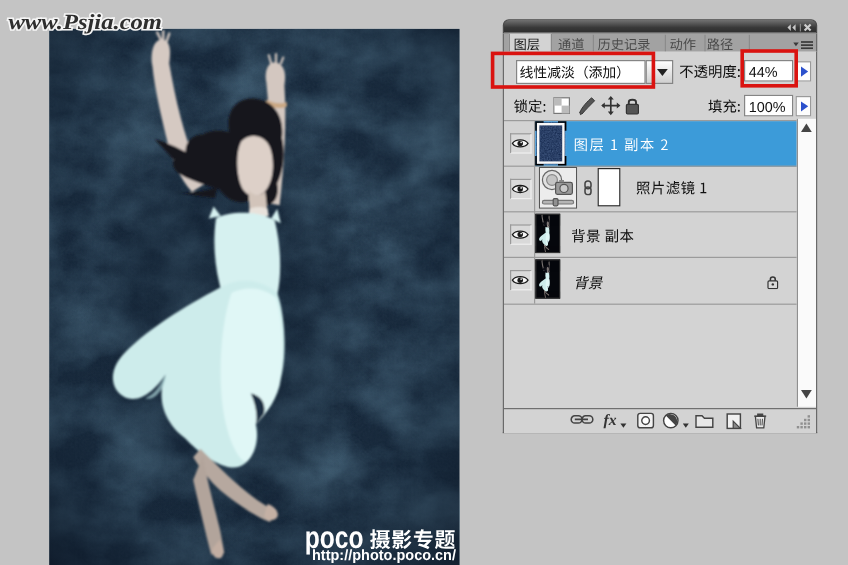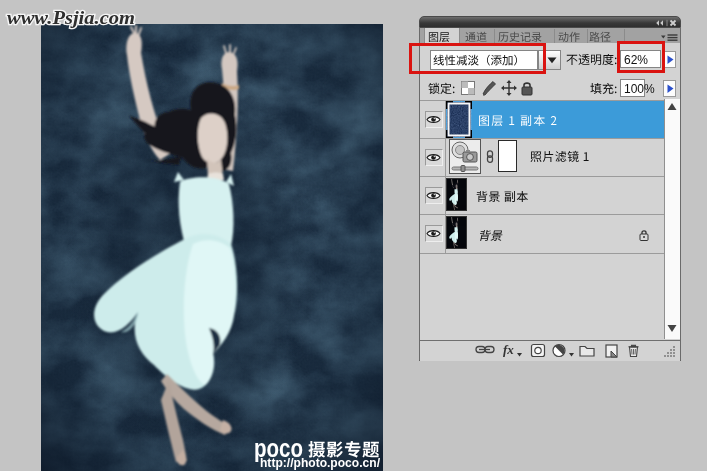--- a/index.html
+++ b/index.html
@@ -132,7 +132,7 @@
 <svg style="position:absolute;left:147px;top:36px;overflow:visible" width="2" height="2">
         <path transform="translate(0,12)" d="M6.7 -5.7C8.1 -4.8 9.9 -3.4 10.8 -2.4L11.5 -3.1C10.6 -4.1 8.8 -5.4 7.4 -6.3ZM0.8 -9.2V-8.3H6.2C5.0 -6.3 2.9 -4.2 0.5 -3.1C0.7 -2.9 1.0 -2.5 1.1 -2.3C2.8 -3.1 4.3 -4.4 5.5 -5.8V0.9H6.5V-7.0C6.8 -7.4 7.1 -7.9 7.3 -8.3H11.2V-9.2Z M12.7 -9.2C13.4 -8.6 14.2 -7.8 14.6 -7.2L15.3 -7.7C15.0 -8.3 14.1 -9.1 13.4 -9.7ZM22.2 -9.9C20.8 -9.6 18.2 -9.4 16.1 -9.3C16.1 -9.1 16.2 -8.8 16.3 -8.6C17.2 -8.7 18.1 -8.7 19.1 -8.8V-7.9H15.8V-7.2H18.6C17.8 -6.3 16.5 -5.5 15.4 -5.2C15.6 -5.0 15.8 -4.7 15.9 -4.5C17.1 -5.0 18.3 -5.8 19.1 -6.7V-5.1H20.0V-6.8C20.8 -5.8 22.0 -5.0 23.1 -4.6C23.2 -4.8 23.4 -5.1 23.6 -5.2C22.5 -5.6 21.3 -6.3 20.5 -7.2H23.4V-7.9H20.0V-8.9C21.0 -9.0 22.0 -9.1 22.8 -9.3ZM16.7 -4.8V-4.1H18.1C17.9 -2.8 17.4 -1.9 15.7 -1.4C15.9 -1.2 16.1 -0.9 16.2 -0.7C18.1 -1.4 18.7 -2.5 18.9 -4.1H20.4C20.3 -3.7 20.2 -3.4 20.1 -3.1H22.1C22.0 -2.2 21.9 -1.8 21.8 -1.6C21.7 -1.5 21.6 -1.5 21.4 -1.5C21.2 -1.5 20.6 -1.5 20.0 -1.6C20.1 -1.4 20.2 -1.1 20.2 -0.9C20.8 -0.8 21.4 -0.8 21.7 -0.9C22.0 -0.9 22.2 -0.9 22.4 -1.1C22.7 -1.4 22.8 -2.0 23.0 -3.4C23.0 -3.5 23.0 -3.7 23.0 -3.7H21.1L21.3 -4.8ZM15.0 -5.5H12.7V-4.6H14.1V-1.0C13.6 -0.8 13.1 -0.3 12.5 0.2L13.1 1.0C13.8 0.2 14.5 -0.4 14.9 -0.4C15.2 -0.4 15.6 -0.1 16.0 0.2C16.8 0.7 17.8 0.8 19.2 0.8C20.4 0.8 22.4 0.8 23.3 0.7C23.4 0.4 23.5 -0.0 23.6 -0.2C22.4 -0.1 20.6 -0.0 19.2 -0.0C17.9 -0.0 16.9 -0.1 16.2 -0.6C15.6 -0.9 15.3 -1.2 15.0 -1.2Z M28.1 -5.4V-3.0H25.8V-5.4ZM28.1 -6.2H25.8V-8.5H28.1ZM25.0 -9.3V-1.1H25.8V-2.2H28.9V-9.3ZM34.2 -8.7V-6.6H30.9V-8.7ZM30.0 -9.6V-5.3C30.0 -3.4 29.8 -1.1 27.8 0.4C28.0 0.6 28.3 0.9 28.4 1.0C29.8 -0.0 30.4 -1.5 30.7 -2.9H34.2V-0.2C34.2 -0.0 34.2 0.1 33.9 0.1C33.7 0.1 33.0 0.1 32.2 0.0C32.3 0.3 32.5 0.7 32.5 0.9C33.6 0.9 34.2 0.9 34.6 0.8C35.0 0.6 35.1 0.3 35.1 -0.2V-9.6ZM34.2 -5.8V-3.7H30.8C30.9 -4.2 30.9 -4.8 30.9 -5.3V-5.8Z M40.6 -7.7V-6.7H38.7V-5.9H40.6V-3.9H45.3V-5.9H47.2V-6.7H45.3V-7.7H44.4V-6.7H41.5V-7.7ZM44.4 -5.9V-4.7H41.5V-5.9ZM45.1 -2.4C44.6 -1.8 43.8 -1.3 42.9 -0.9C42.1 -1.3 41.4 -1.8 40.9 -2.4ZM38.9 -3.2V-2.4H40.4L40.0 -2.3C40.5 -1.6 41.2 -1.0 42.0 -0.6C40.8 -0.2 39.6 0.0 38.3 0.1C38.4 0.3 38.6 0.7 38.7 0.9C40.2 0.7 41.6 0.4 42.9 -0.1C44.1 0.4 45.5 0.8 47.0 1.0C47.1 0.7 47.4 0.4 47.5 0.2C46.2 0.1 45.0 -0.2 43.9 -0.6C45.0 -1.1 45.9 -1.9 46.4 -2.9L45.8 -3.2L45.7 -3.2ZM41.7 -9.9C41.8 -9.6 42.0 -9.2 42.2 -8.9H37.5V-5.6C37.5 -3.8 37.4 -1.3 36.4 0.6C36.7 0.6 37.1 0.8 37.2 1.0C38.3 -0.9 38.4 -3.7 38.4 -5.6V-8.0H47.4V-8.9H43.2C43.0 -9.3 42.8 -9.8 42.6 -10.1Z M49.7 -4.7C50.1 -4.7 50.5 -5.0 50.5 -5.5C50.5 -6.0 50.1 -6.4 49.7 -6.4C49.2 -6.4 48.9 -6.0 48.9 -5.5C48.9 -5.0 49.2 -4.7 49.7 -4.7ZM49.7 0.2C50.1 0.2 50.5 -0.2 50.5 -0.7C50.5 -1.2 50.1 -1.5 49.7 -1.5C49.2 -1.5 48.9 -1.2 48.9 -0.7C48.9 -0.2 49.2 0.2 49.7 0.2Z" fill="#111"></path>
       </svg>
-<div class="inbox" style="left:201px;top:34px;width:41px;height:18px;font-size:12px;color:#111;padding:2px 0 0 3px">62%</div>
+<div class="inbox" style="left:201px;top:34px;width:41px;height:18px;font-size:12px;color:#111;padding:2px 0 0 3px">44%</div>
 <div class="abs" style="left:244px;top:35px;width:13px;height:17px;background:#fdfdfd;border:1px solid #9a9a9a;box-sizing:border-box"></div>
 <svg class="abs" style="left:248px;top:39px" width="7" height="10">
         <path d="M0.5,0.5 L6.5,4.5 L0.5,9 Z" fill="#2b50cc"></path>

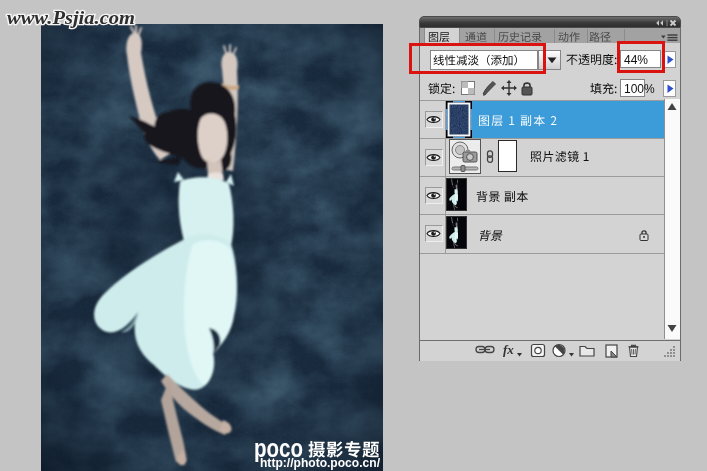--- a/index.html
+++ b/index.html
@@ -162,7 +162,7 @@
 <svg style="position:absolute;left:171px;top:65px;overflow:visible" width="2" height="2">
         <path transform="translate(0,12)" d="M8.4 -0.7C9.2 -0.2 10.2 0.5 10.8 1.0L11.4 0.3C10.8 -0.1 9.8 -0.8 9.0 -1.3ZM6.4 -1.3C5.9 -0.7 4.7 -0.1 3.8 0.3C4.0 0.5 4.3 0.8 4.4 1.0C5.3 0.5 6.4 -0.1 7.2 -0.8ZM7.3 -10.1C7.3 -9.7 7.2 -9.4 7.2 -9.0H4.5V-8.2H7.0L6.9 -7.4H5.1V-2.1H4.0V-1.3H11.5V-2.1H10.4V-7.4H7.7L7.9 -8.2H11.2V-9.0H8.1L8.3 -10.0ZM5.9 -2.1V-2.9H9.6V-2.1ZM5.9 -5.5H9.6V-4.8H5.9ZM5.9 -6.0V-6.8H9.6V-6.0ZM5.9 -4.2H9.6V-3.5H5.9ZM0.4 -1.6 0.7 -0.7C1.7 -1.1 2.9 -1.6 4.1 -2.1L4.0 -3.0L2.7 -2.5V-6.3H4.1V-7.2H2.7V-9.9H1.8V-7.2H0.5V-6.3H1.8V-2.1C1.3 -1.9 0.8 -1.8 0.4 -1.6Z M13.8 -3.7C14.1 -3.8 14.4 -3.8 16.1 -3.9C15.9 -1.8 15.3 -0.5 12.7 0.2C12.9 0.4 13.1 0.7 13.2 1.0C16.2 0.1 16.8 -1.5 17.1 -4.0L18.9 -4.1V-0.6C18.9 0.4 19.2 0.7 20.3 0.7C20.5 0.7 21.9 0.7 22.1 0.7C23.1 0.7 23.4 0.2 23.5 -1.7C23.2 -1.8 22.8 -1.9 22.6 -2.1C22.6 -0.5 22.5 -0.2 22.0 -0.2C21.7 -0.2 20.6 -0.2 20.4 -0.2C19.9 -0.2 19.8 -0.3 19.8 -0.6V-4.1L21.5 -4.2C21.8 -3.9 22.0 -3.6 22.2 -3.4L23.0 -3.9C22.4 -4.8 21.0 -6.0 19.9 -6.9L19.2 -6.4C19.7 -6.0 20.2 -5.5 20.8 -5.0L15.1 -4.7C15.9 -5.5 16.6 -6.3 17.3 -7.3H23.2V-8.2H12.8V-7.3H16.1C15.4 -6.3 14.6 -5.4 14.3 -5.2C14.0 -4.9 13.7 -4.6 13.5 -4.6C13.6 -4.3 13.8 -3.9 13.8 -3.7ZM17.1 -9.9C17.5 -9.3 17.9 -8.6 18.1 -8.2L19.0 -8.5C18.8 -8.9 18.4 -9.6 18.0 -10.1Z M25.7 -4.7C26.1 -4.7 26.5 -5.0 26.5 -5.5C26.5 -6.0 26.1 -6.4 25.7 -6.4C25.2 -6.4 24.9 -6.0 24.9 -5.5C24.9 -5.0 25.2 -4.7 25.7 -4.7ZM25.7 0.2C26.1 0.2 26.5 -0.2 26.5 -0.7C26.5 -1.2 26.1 -1.5 25.7 -1.5C25.2 -1.5 24.9 -1.2 24.9 -0.7C24.9 -0.2 25.2 0.2 25.7 0.2Z" fill="#111"></path>
       </svg>
-<div class="inbox" style="left:201px;top:63px;width:25px;height:18px;font-size:12px;color:#111;padding:2px 0 0 3px">100%</div>
+<div class="inbox" style="left:201px;top:63px;width:41px;height:18px;font-size:12px;color:#111;padding:2px 0 0 3px">100%</div>
 <div class="abs" style="left:244px;top:64px;width:13px;height:17px;background:#fdfdfd;border:1px solid #9a9a9a;box-sizing:border-box"></div>
 <svg class="abs" style="left:248px;top:68px" width="7" height="10">
         <path d="M0.5,0.5 L6.5,4.5 L0.5,9 Z" fill="#2b50cc"></path>

